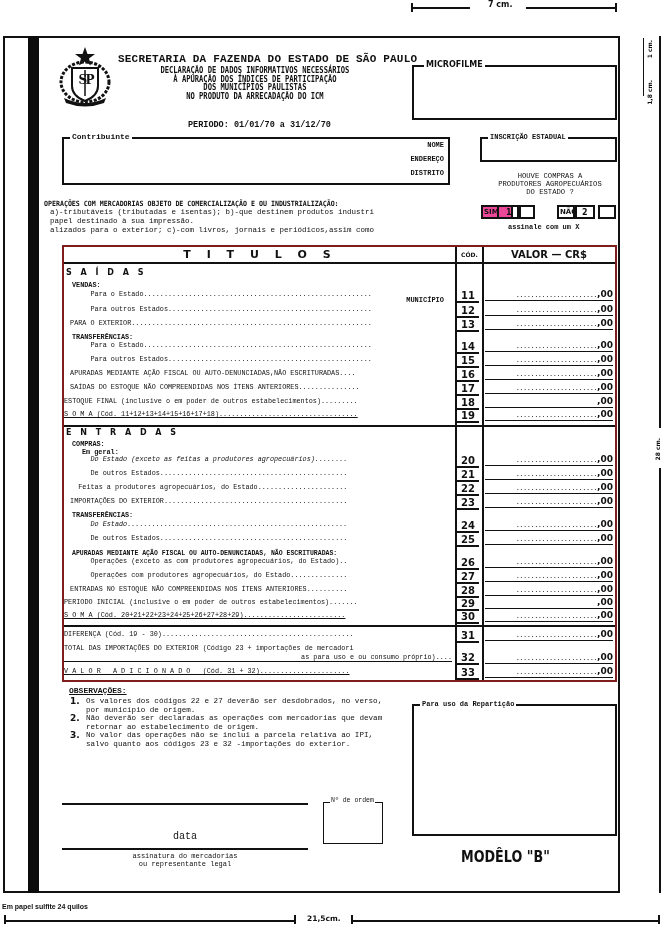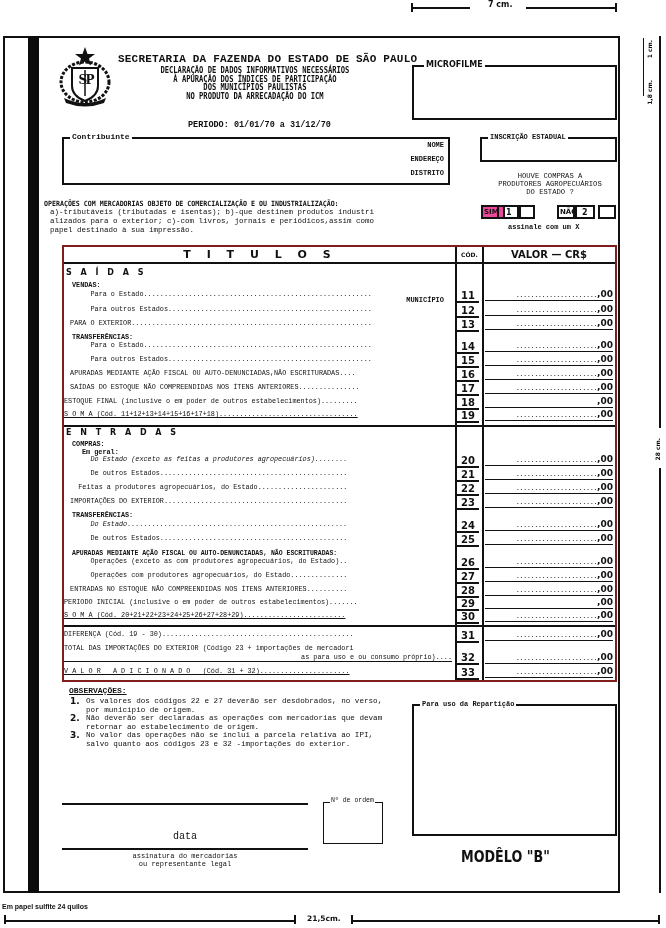--- a/index.html
+++ b/index.html
@@ -129,7 +129,7 @@
   <div>PRODUTORES AGROPECUÁRIOS</div>
   <div>DO ESTADO ?</div>
 </div>
-<div class="chk" style="left:481px;top:205px;width:24px;background:#ec4899;">
+<div class="chk" style="left:481px;top:205px;width:32px;background:#ec4899;">
   <span class="lab" style="left:1px;font-size:7px;">SIM</span>
 </div>
 <div class="chk" style="left:497px;top:205px;width:22px;">

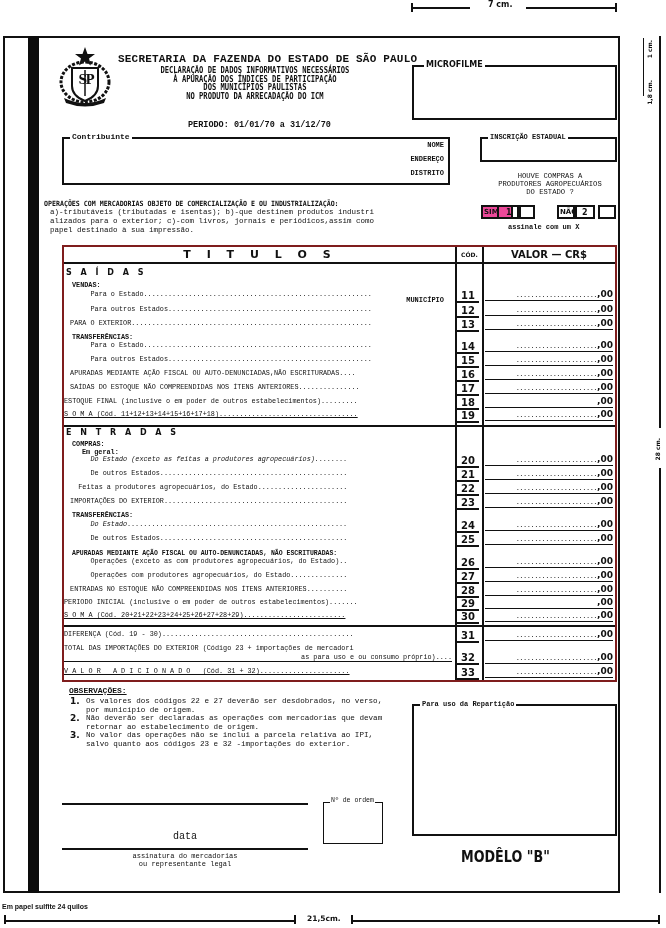--- a/index.html
+++ b/index.html
@@ -120,8 +120,8 @@
 <div class="abs ops">
   <div style="font-weight:bold;font-family:'DejaVu Sans Mono',monospace;font-size:7.2px;transform:scaleX(0.92);transform-origin:left;white-space:nowrap;">OPERAÇÕES COM MERCADORIAS OBJETO DE COMERCIALIZAÇÃO E OU INDUSTRIALIZAÇÃO:</div>
   <div style="padding-left:6px;white-space:nowrap;">a)-tributáveis (tributadas e isentas);  b)-que destinem produtos industri</div>
+  <div style="padding-left:6px;white-space:nowrap;">papel destinado à sua impressão.</div>
   <div style="padding-left:6px;white-space:nowrap;">alizados para o exterior;  c)-com livros, jornais e periódicos,assim como</div>
-  <div style="padding-left:6px;white-space:nowrap;">papel destinado à sua impressão.</div>
 </div>
 
 <div class="abs houve">

